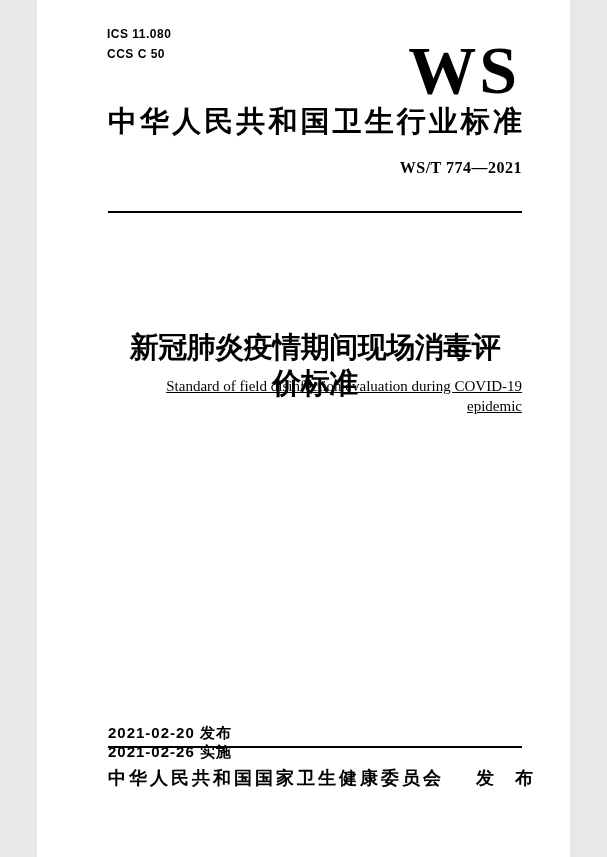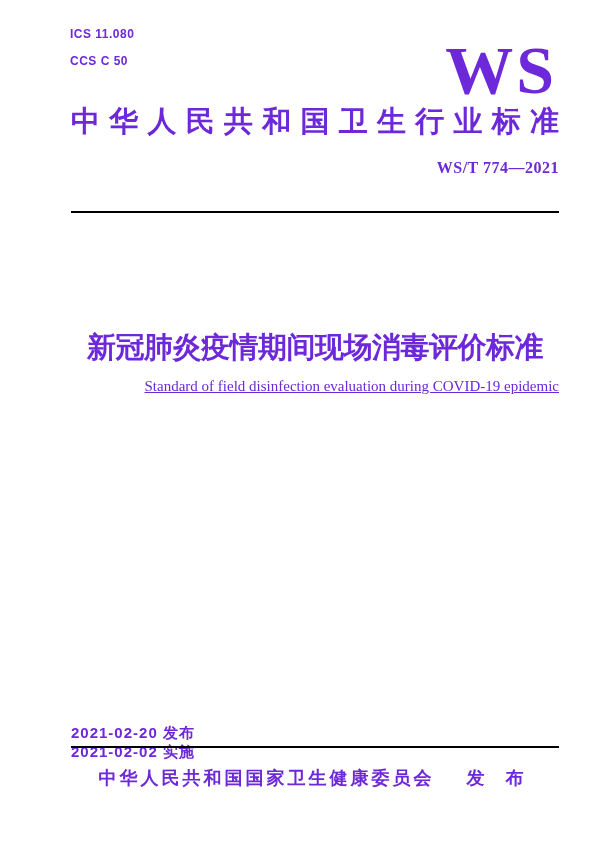--- a/index.html
+++ b/index.html
@@ -9,11 +9,11 @@
   }
   .page {
     position: relative;
-    width: 607px;
+    width: 533px;
     height: 857px;
     margin: 0 auto;
     background: #ffffff;
-    color: #6d28d9;
+    color: #000000;
     overflow: hidden;
     font-family: "Liberation Sans", sans-serif;
   }

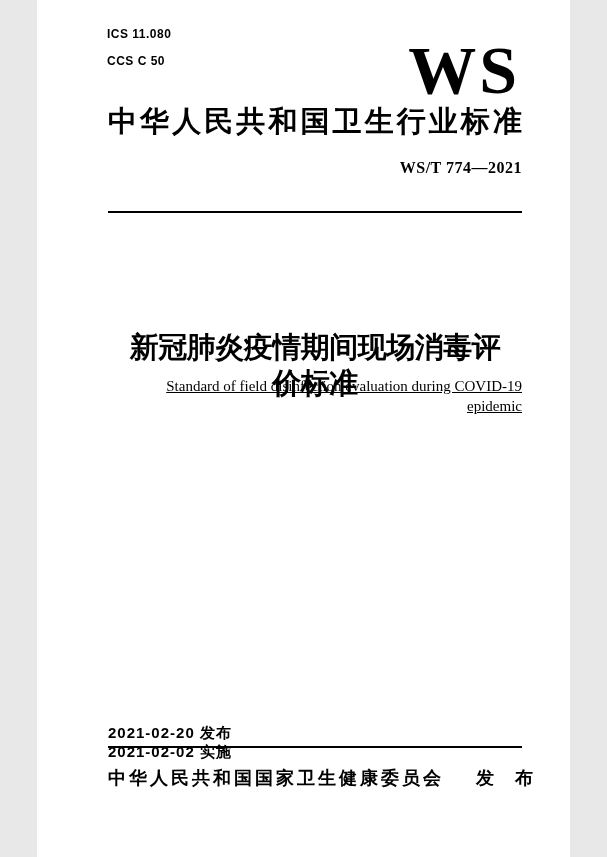--- a/index.html
+++ b/index.html
@@ -26,7 +26,7 @@
     letter-spacing: 0.5px;
   }
   .codes .code-line + .code-line {
-    margin-top: 13px;
+    margin-top: 6px;
   }
   .ws-logo {
     position: absolute;

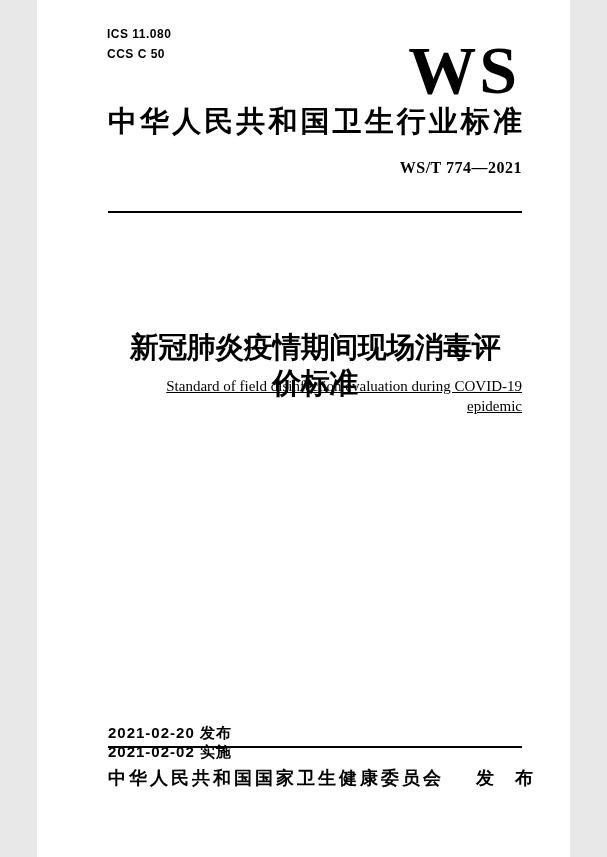--- a/index.html
+++ b/index.html
@@ -161,7 +161,7 @@
 
   <div class="dates-row">
     <span>2021-02-20 发布</span>
-    <span>2021-02-02 实施</span>
+    <span>2021-02-26 实施</span>
   </div>
 
   <div class="rule rule-bottom"></div>

